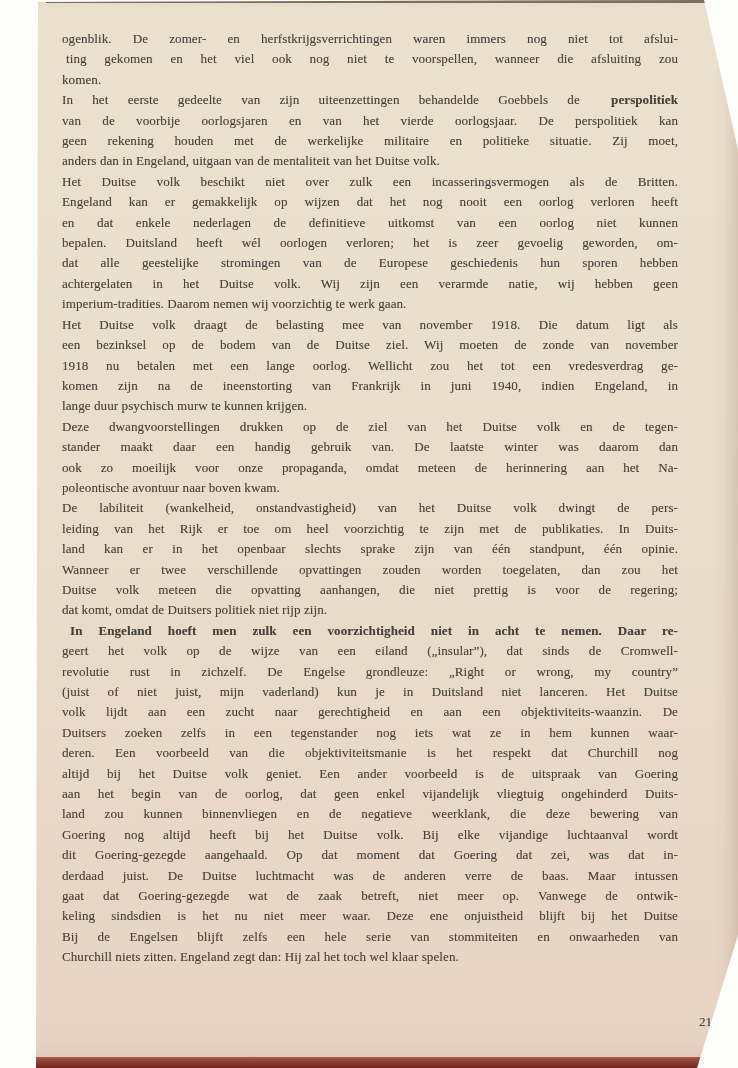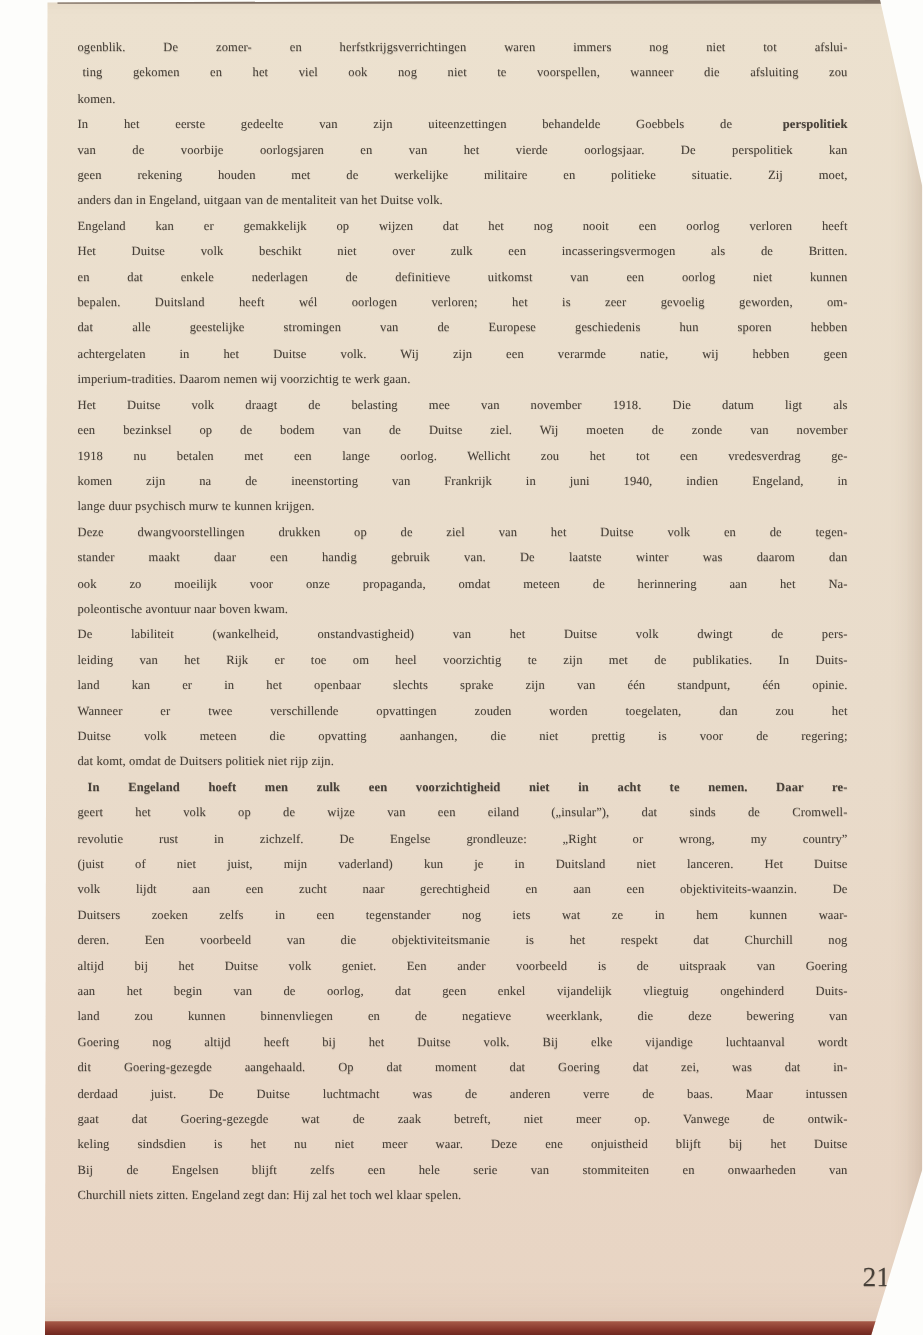--- a/index.html
+++ b/index.html
@@ -43,7 +43,7 @@
   .text-block{
     position:absolute;left:62px;top:29px;width:616px;
     color:var(--ink);
-    font-size:10px;
+    font-size:13px;
     letter-spacing:.1px;
     text-shadow:.2px .3px .6px rgba(90,78,64,.35);
   }

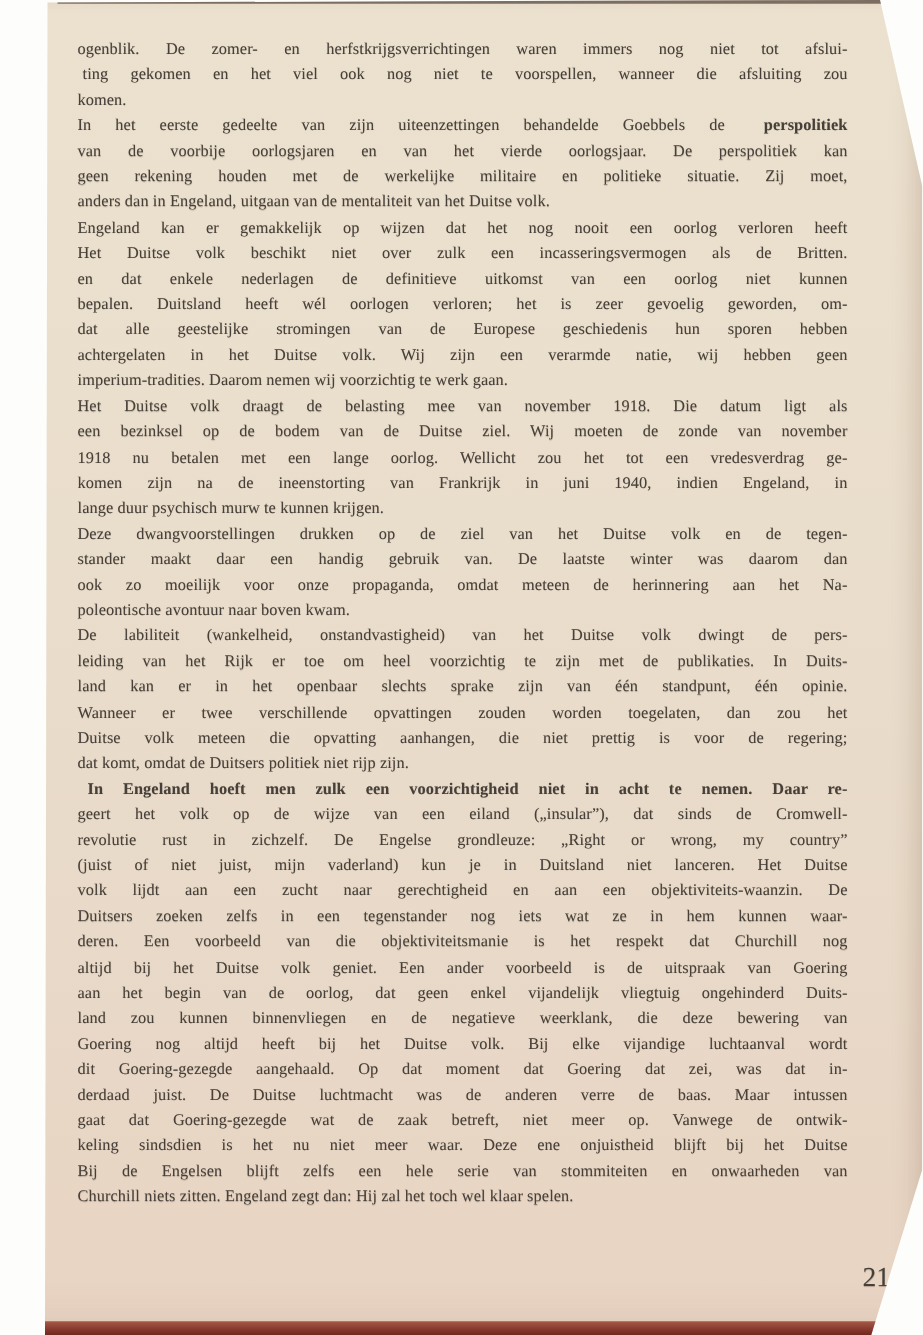--- a/index.html
+++ b/index.html
@@ -75,8 +75,8 @@
         <div class="line just"><span>van de voorbije oorlogsjaren en van het vierde oorlogsjaar. De perspolitiek kan</span></div>
         <div class="line just"><span>geen rekening houden met de werkelijke militaire en politieke situatie. Zij moet,</span></div>
         <div class="line"><span>anders dan in Engeland, uitgaan van de mentaliteit van het Duitse volk.</span></div>
+        <div class="line just"><span>Het Duitse volk beschikt niet over zulk een incasseringsvermogen als de Britten.</span></div>
         <div class="line just"><span>Engeland kan er gemakkelijk op wijzen dat het nog nooit een oorlog verloren heeft</span></div>
-        <div class="line just"><span>Het Duitse volk beschikt niet over zulk een incasseringsvermogen als de Britten.</span></div>
         <div class="line just"><span>en dat enkele nederlagen de definitieve uitkomst van een oorlog niet kunnen</span></div>
         <div class="line just"><span>bepalen. Duitsland heeft wél oorlogen verloren; het is zeer gevoelig geworden, om-</span></div>
         <div class="line just"><span>dat alle geestelijke stromingen van de Europese geschiedenis hun sporen hebben</span></div>

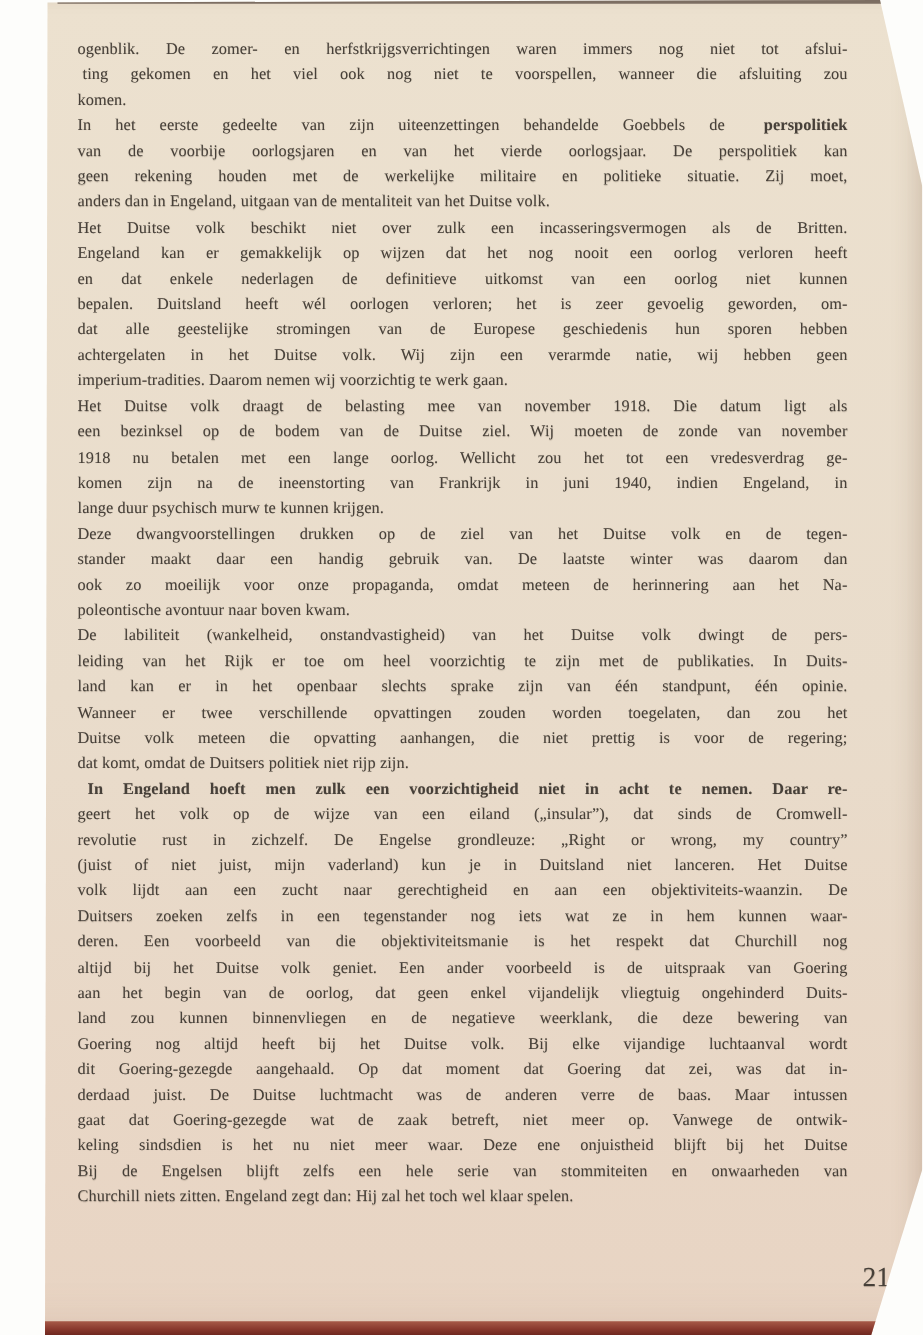--- a/index.html
+++ b/index.html
@@ -57,7 +57,7 @@
   .line .b{font-weight:700;margin-left:12px;}
   .page-number{
     position:absolute;top:1012px;right:26px;
-    color:var(--ink);font-size:22px;line-height:20px;
+    color:var(--ink);font-size:13px;line-height:20px;
     text-shadow:.2px .3px .6px rgba(90,78,64,.35);
   }
 </style>

